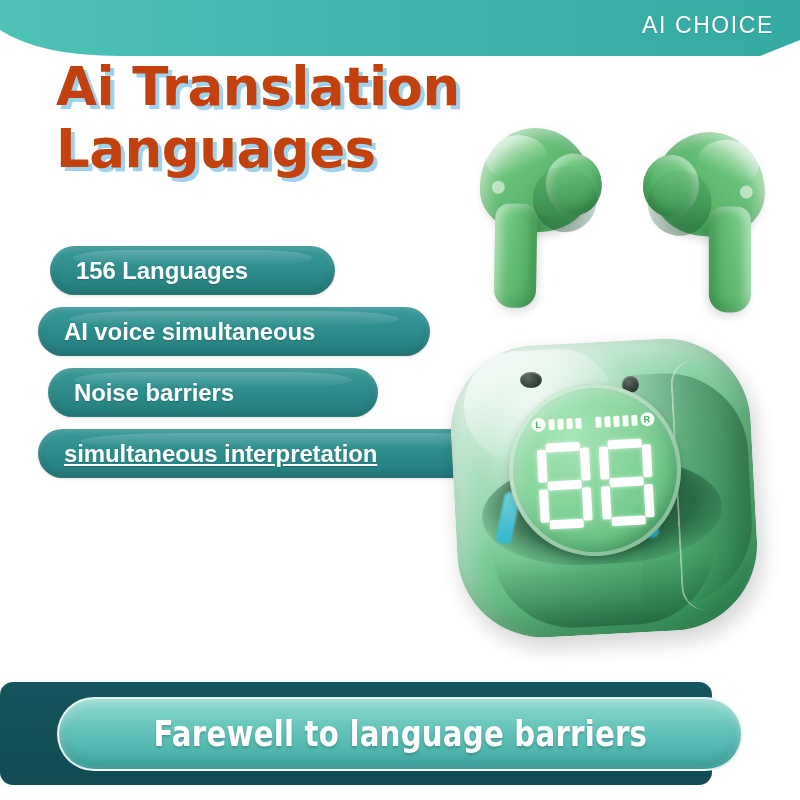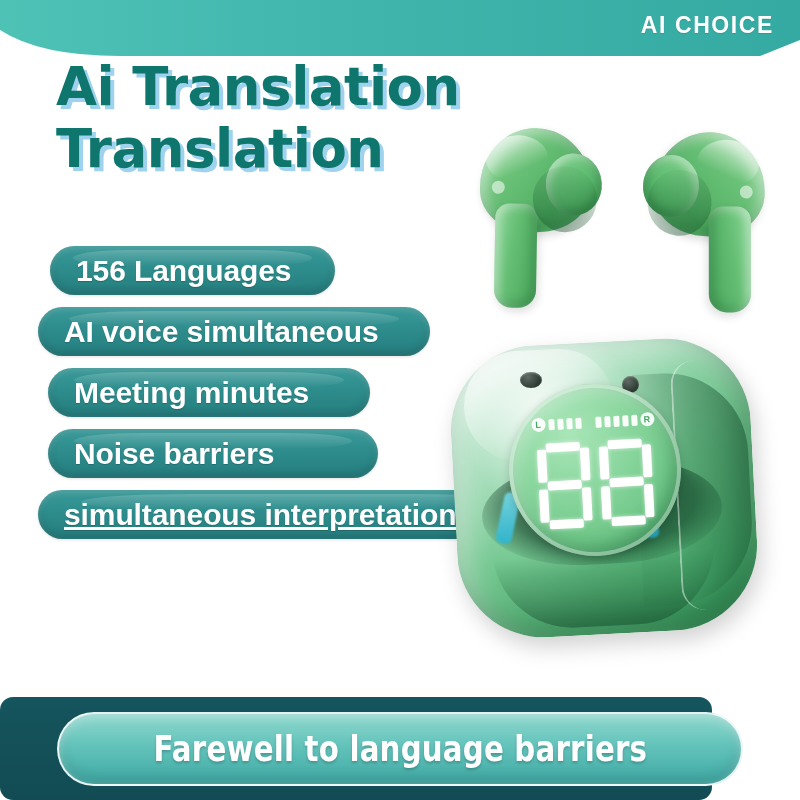--- a/index.html
+++ b/index.html
@@ -25,7 +25,7 @@
     color:#ffffff;
     font-size:23px;
     letter-spacing:1.6px;
-    font-weight:700;
+    font-weight:400;
     line-height:28px;
     white-space:nowrap;
     text-shadow:0 1px 1px rgba(0,0,0,.10);

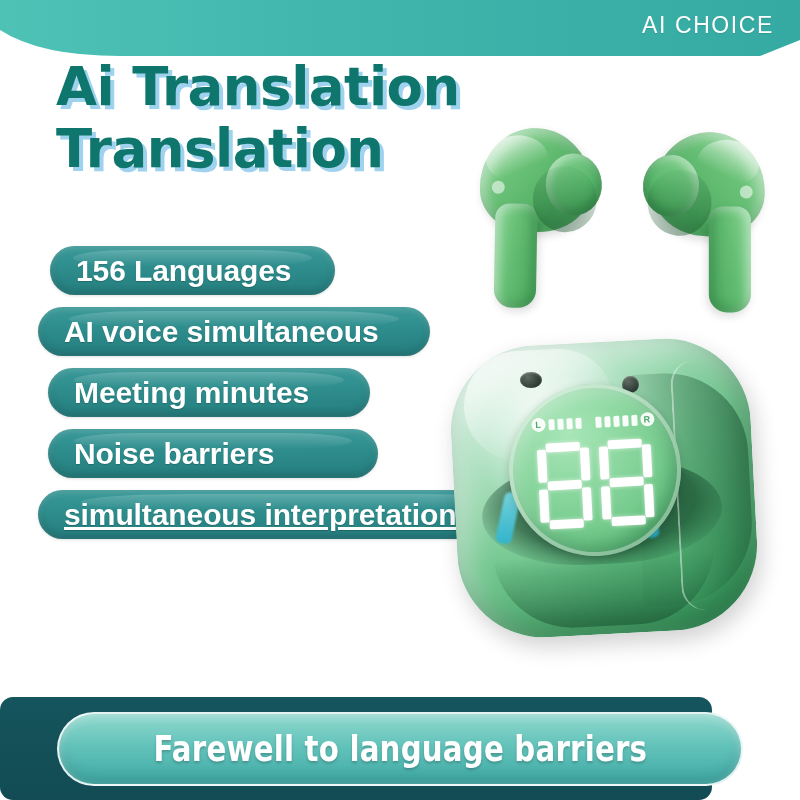--- a/index.html
+++ b/index.html
@@ -40,7 +40,7 @@
   .title-line{
     font-size:53px;
     font-weight:700;
-    color:#0f766e;
+    color:#c2410c;
     line-height:62px;
     letter-spacing:-0.5px;
     white-space:nowrap;

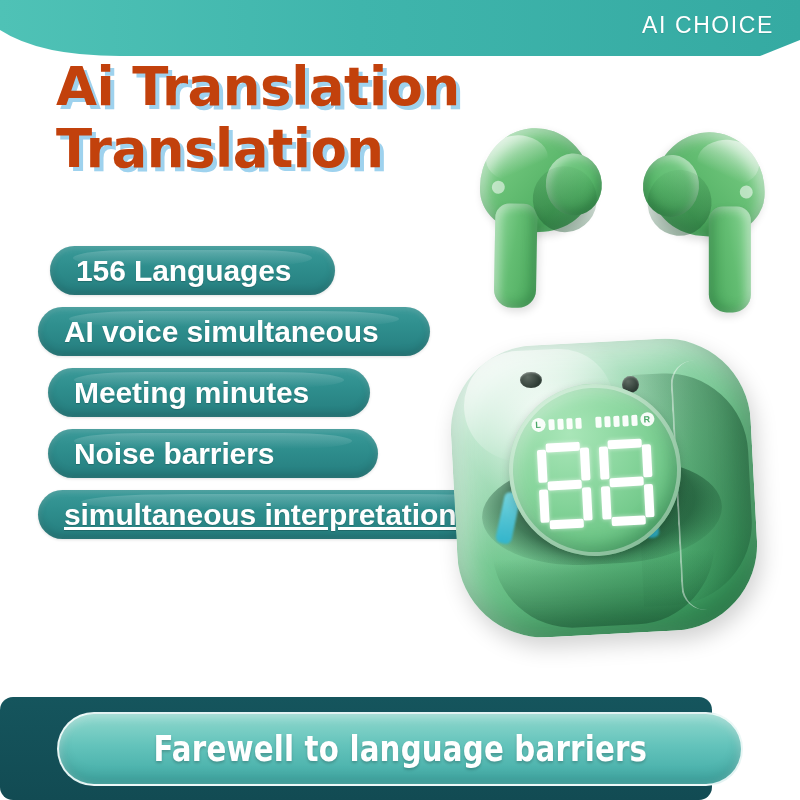--- a/index.html
+++ b/index.html
@@ -269,7 +269,7 @@
 
   <div class="title-block">
     <div class="title-line">Ai Translation</div>
-    <div class="title-line">Translation</div>
+    <div class="title-line">Languages</div>
   </div>
 
   <div class="features">

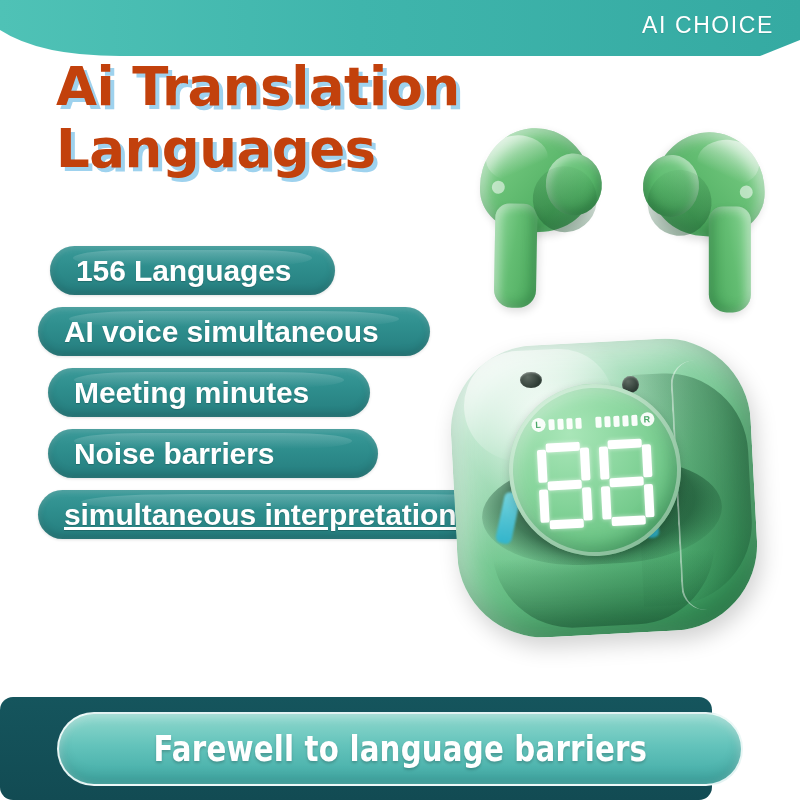--- a/index.html
+++ b/index.html
@@ -58,7 +58,7 @@
     border-radius:26px;
     color:#ffffff;
     font-weight:700;
-    font-size:30px;
+    font-size:24px;
     display:flex;align-items:center;
     padding-left:26px;padding-right:26px;
     box-sizing:border-box;

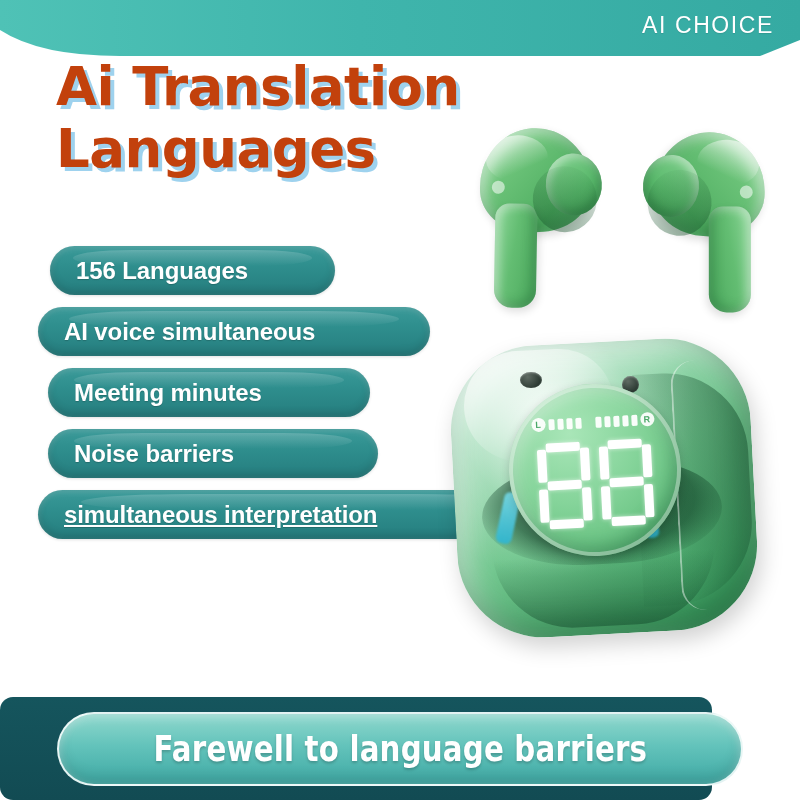--- a/index.html
+++ b/index.html
@@ -282,9 +282,6 @@
       <span>AI voice simultaneous</span>
     </div>
 
-    <div class="pill" style="margin-left:48px;width:322px;">
-      <span>Meeting minutes</span>
-    </div>
 
 
     <div class="pill" style="margin-left:48px;width:330px;">

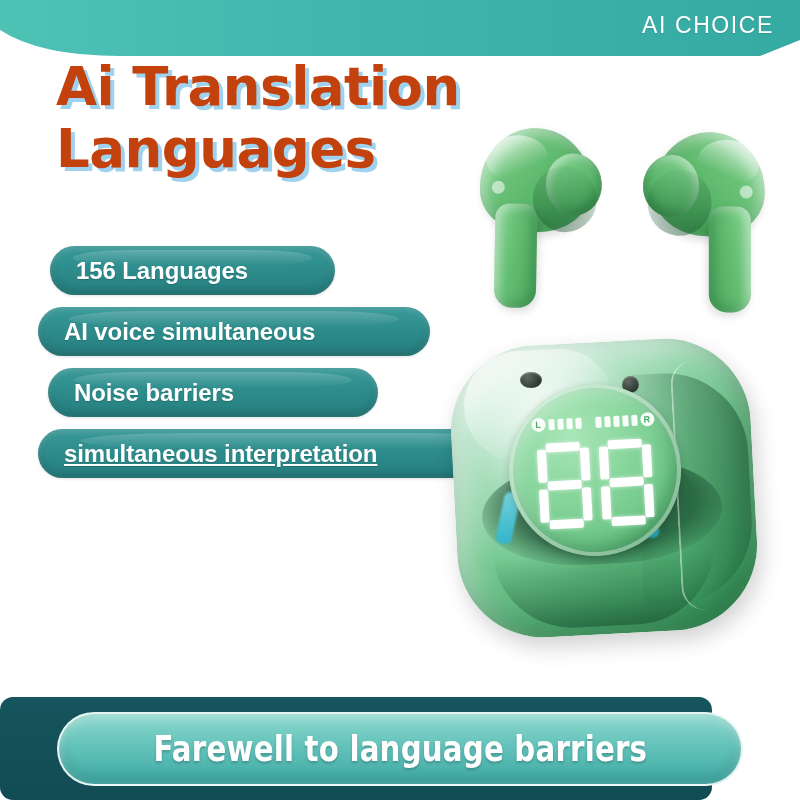--- a/index.html
+++ b/index.html
@@ -81,7 +81,7 @@
 
   
   .bottom-band{
-    position:absolute;left:0;bottom:0;width:712px;height:103px;
+    position:absolute;left:0;bottom:15px;width:712px;height:103px;
     background:linear-gradient(180deg,#15555d 0%, #124b53 100%);
     border-radius:13px;
   }

